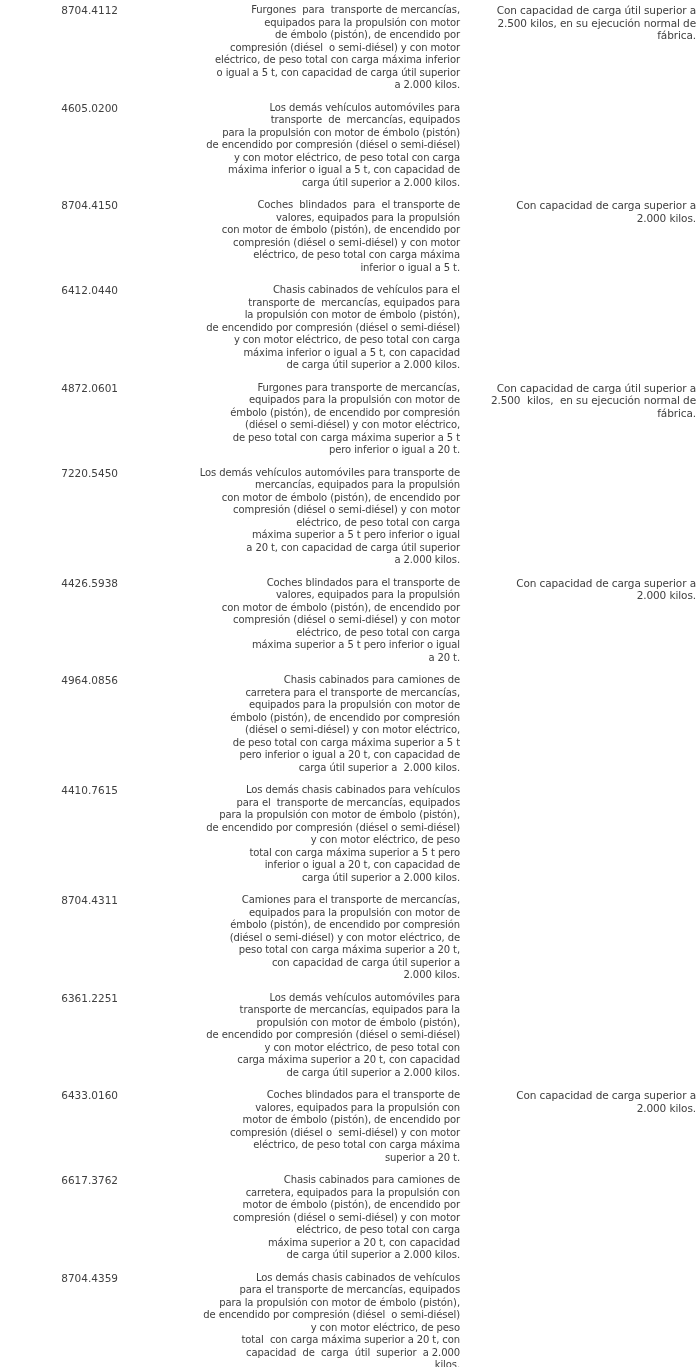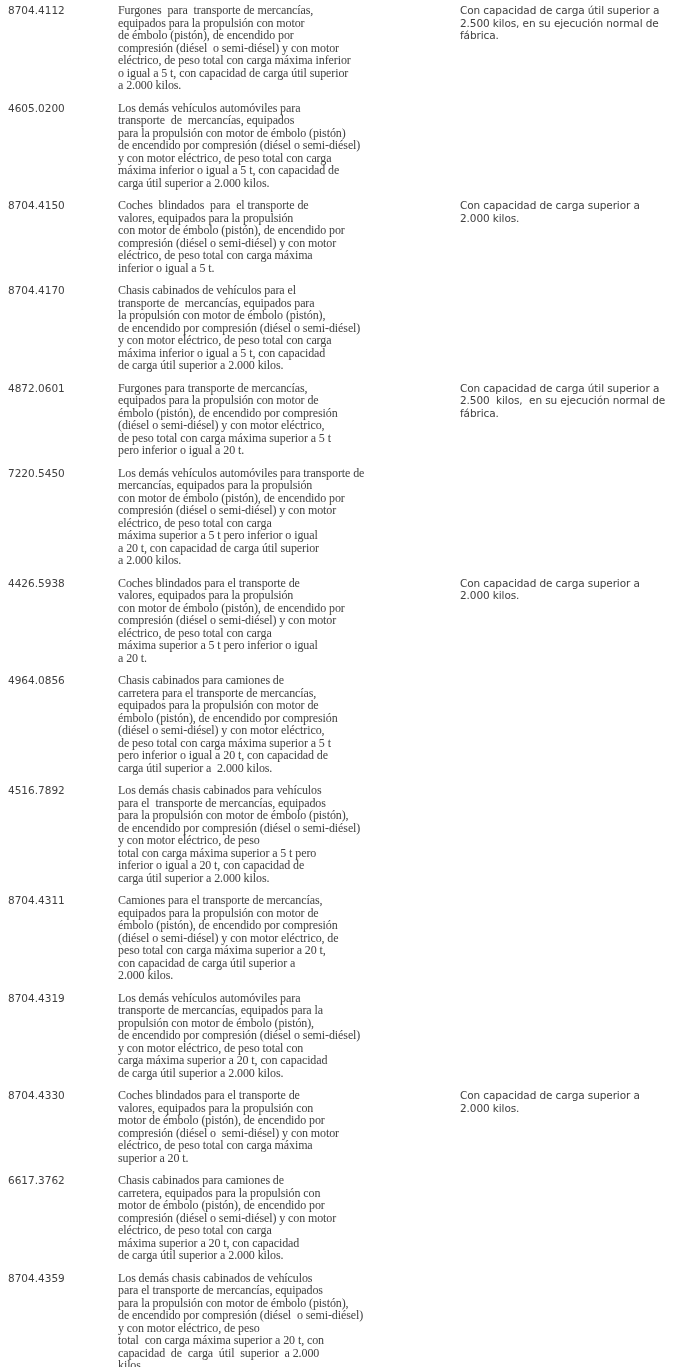--- a/index.html
+++ b/index.html
@@ -22,6 +22,7 @@
     display: flex;
     align-items: flex-start;
     margin-bottom: 10px;
+    text-align: right;
   }
   .col-code {
     width: 110px;

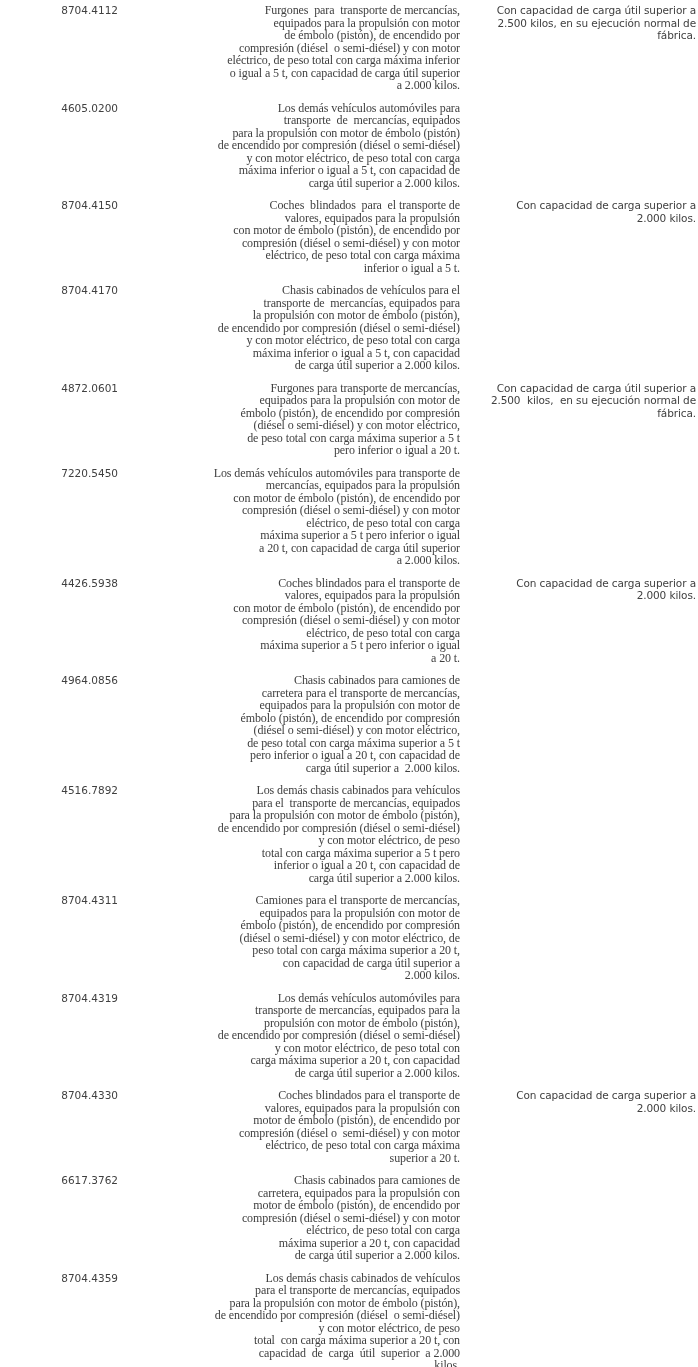--- a/index.html
+++ b/index.html
@@ -34,11 +34,10 @@
   .col-desc {
     width: 342px;
     flex: 0 0 342px;
-    font-size: 12px;
+    font-size: 10px;
     line-height: 12.5px;
     white-space: pre-wrap;
     letter-spacing: -0.1px;
-    font-family: Liberation Serif, serif;
   }
   .col-note {
     flex: 1 1 auto;

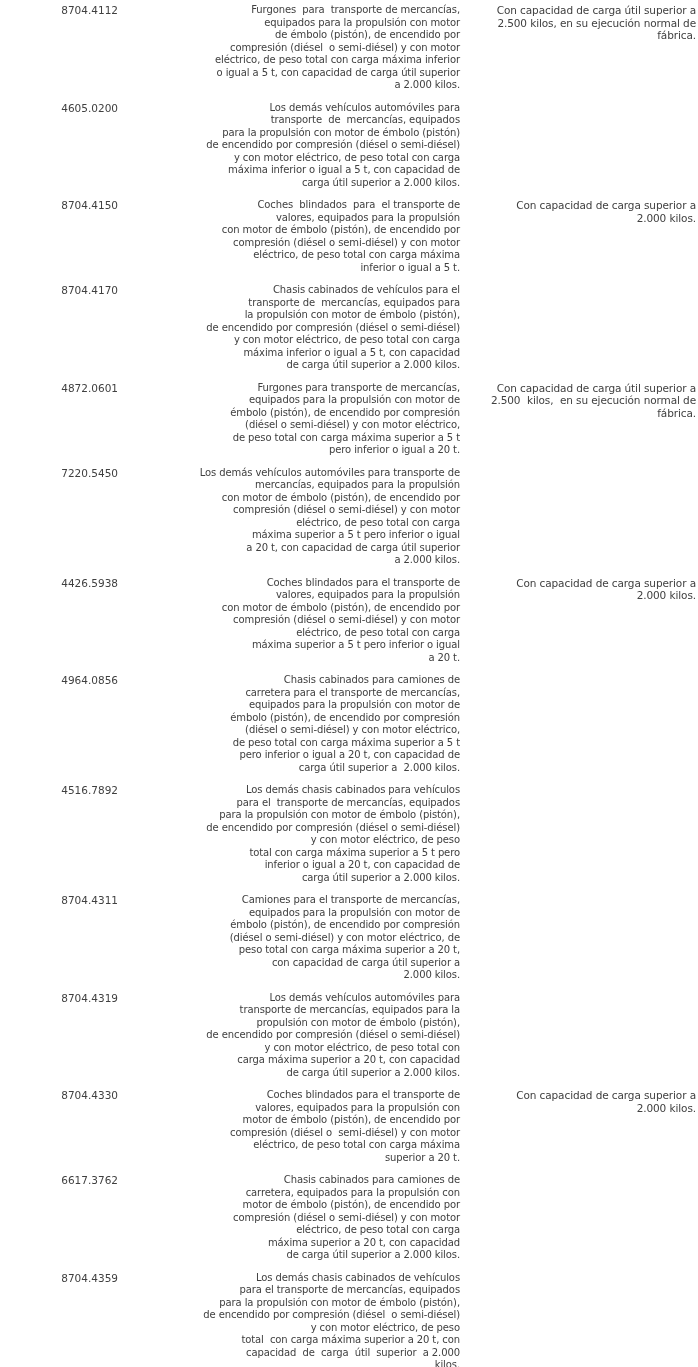--- a/index.html
+++ b/index.html
@@ -92,7 +92,7 @@
   </div>
 
   <div class="row">
-    <div class="col-code">8704.4170</div>
+    <div class="col-code">6412.0440</div>
     <div class="col-desc">Chasis cabinados de vehículos para el
 transporte de  mercancías, equipados para
 la propulsión con motor de émbolo (pistón),

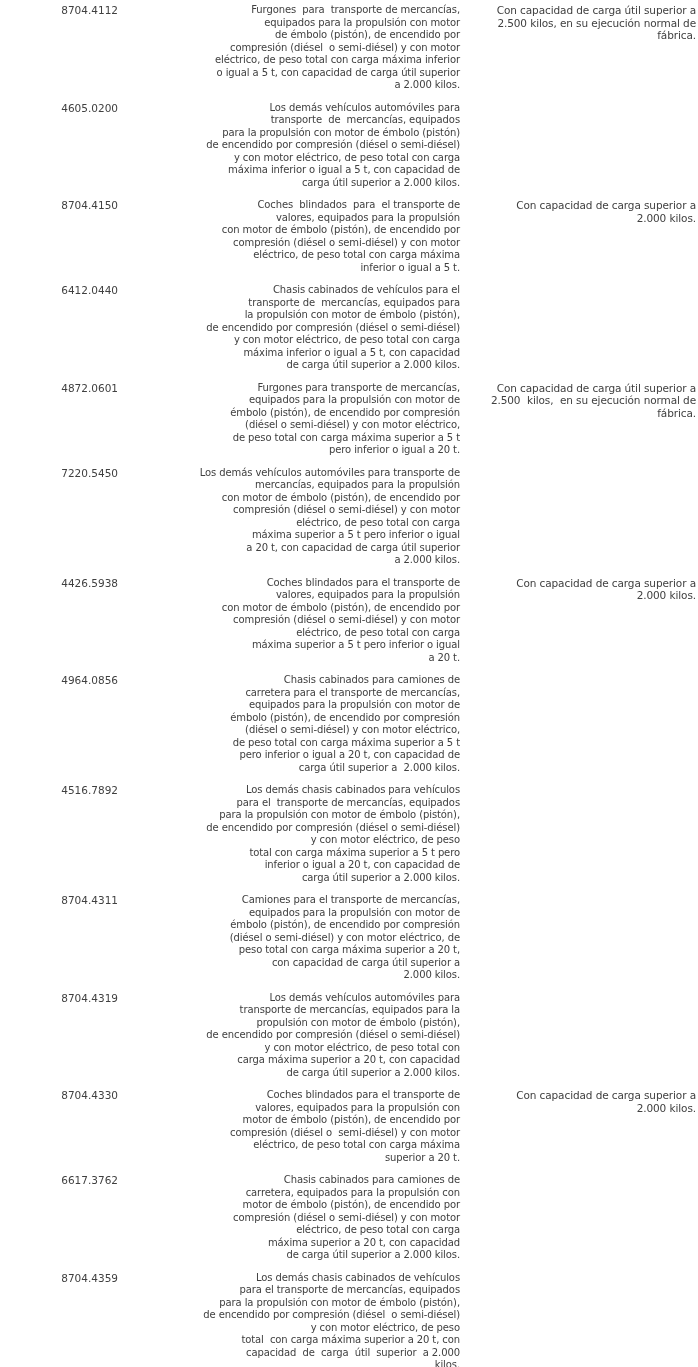--- a/index.html
+++ b/index.html
@@ -156,7 +156,7 @@
   </div>
 
   <div class="row">
-    <div class="col-code">4516.7892</div>
+    <div class="col-code">4410.7615</div>
     <div class="col-desc">Los demás chasis cabinados para vehículos
 para el  transporte de mercancías, equipados
 para la propulsión con motor de émbolo (pistón),

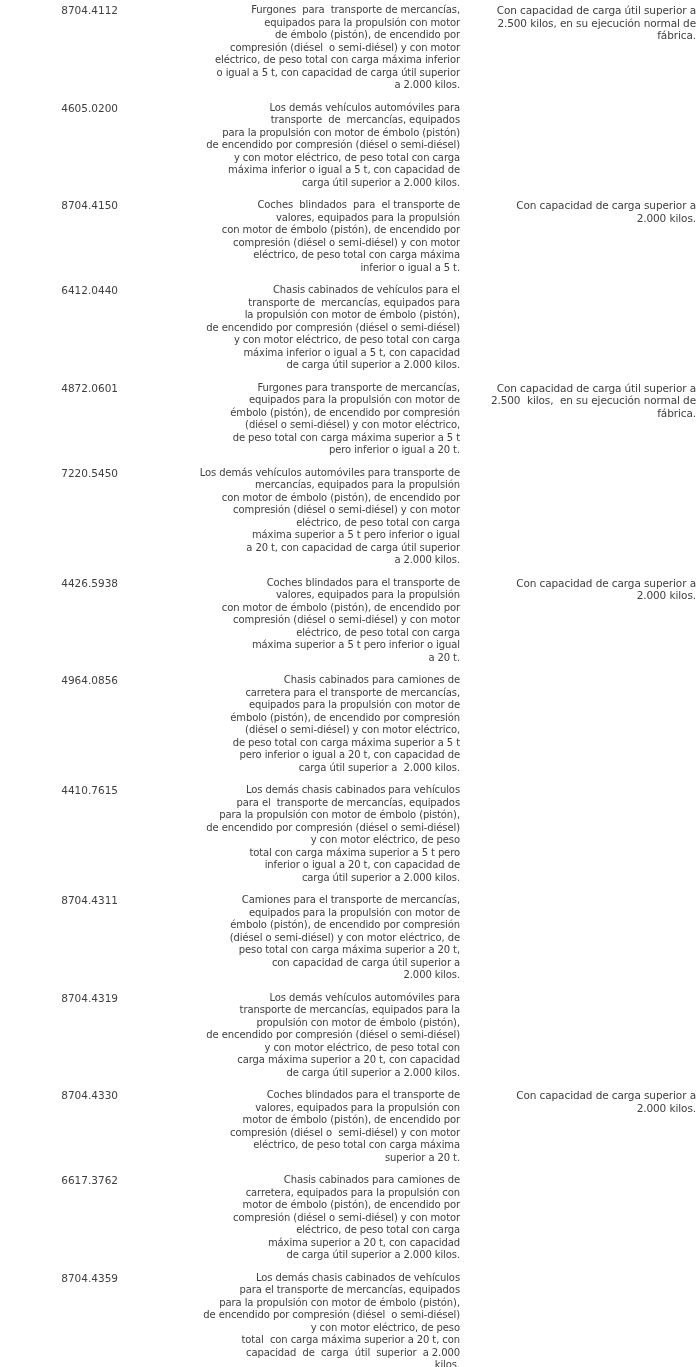--- a/index.html
+++ b/index.html
@@ -181,7 +181,7 @@
   </div>
 
   <div class="row">
-    <div class="col-code">8704.4319</div>
+    <div class="col-code">6361.2251</div>
     <div class="col-desc">Los demás vehículos automóviles para
 transporte de mercancías, equipados para la
 propulsión con motor de émbolo (pistón),

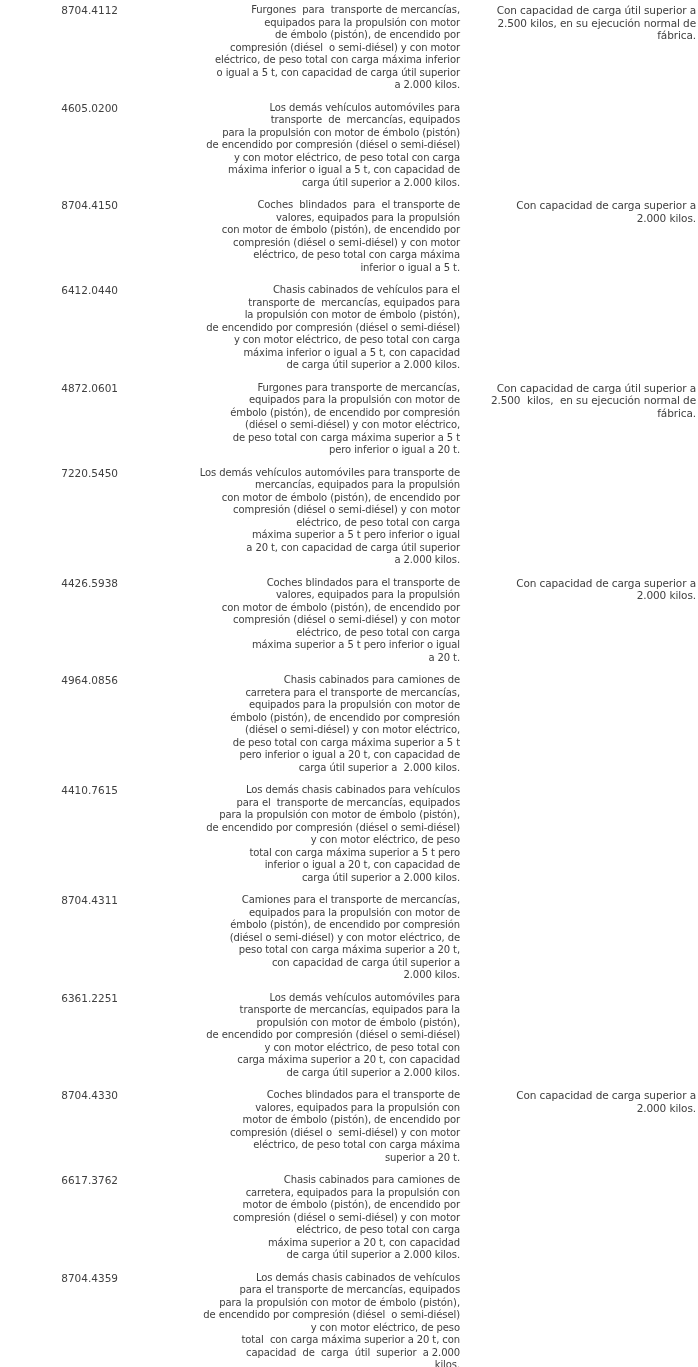--- a/index.html
+++ b/index.html
@@ -193,7 +193,7 @@
   </div>
 
   <div class="row">
-    <div class="col-code">8704.4330</div>
+    <div class="col-code">6433.0160</div>
     <div class="col-desc">Coches blindados para el transporte de
 valores, equipados para la propulsión con
 motor de émbolo (pistón), de encendido por

